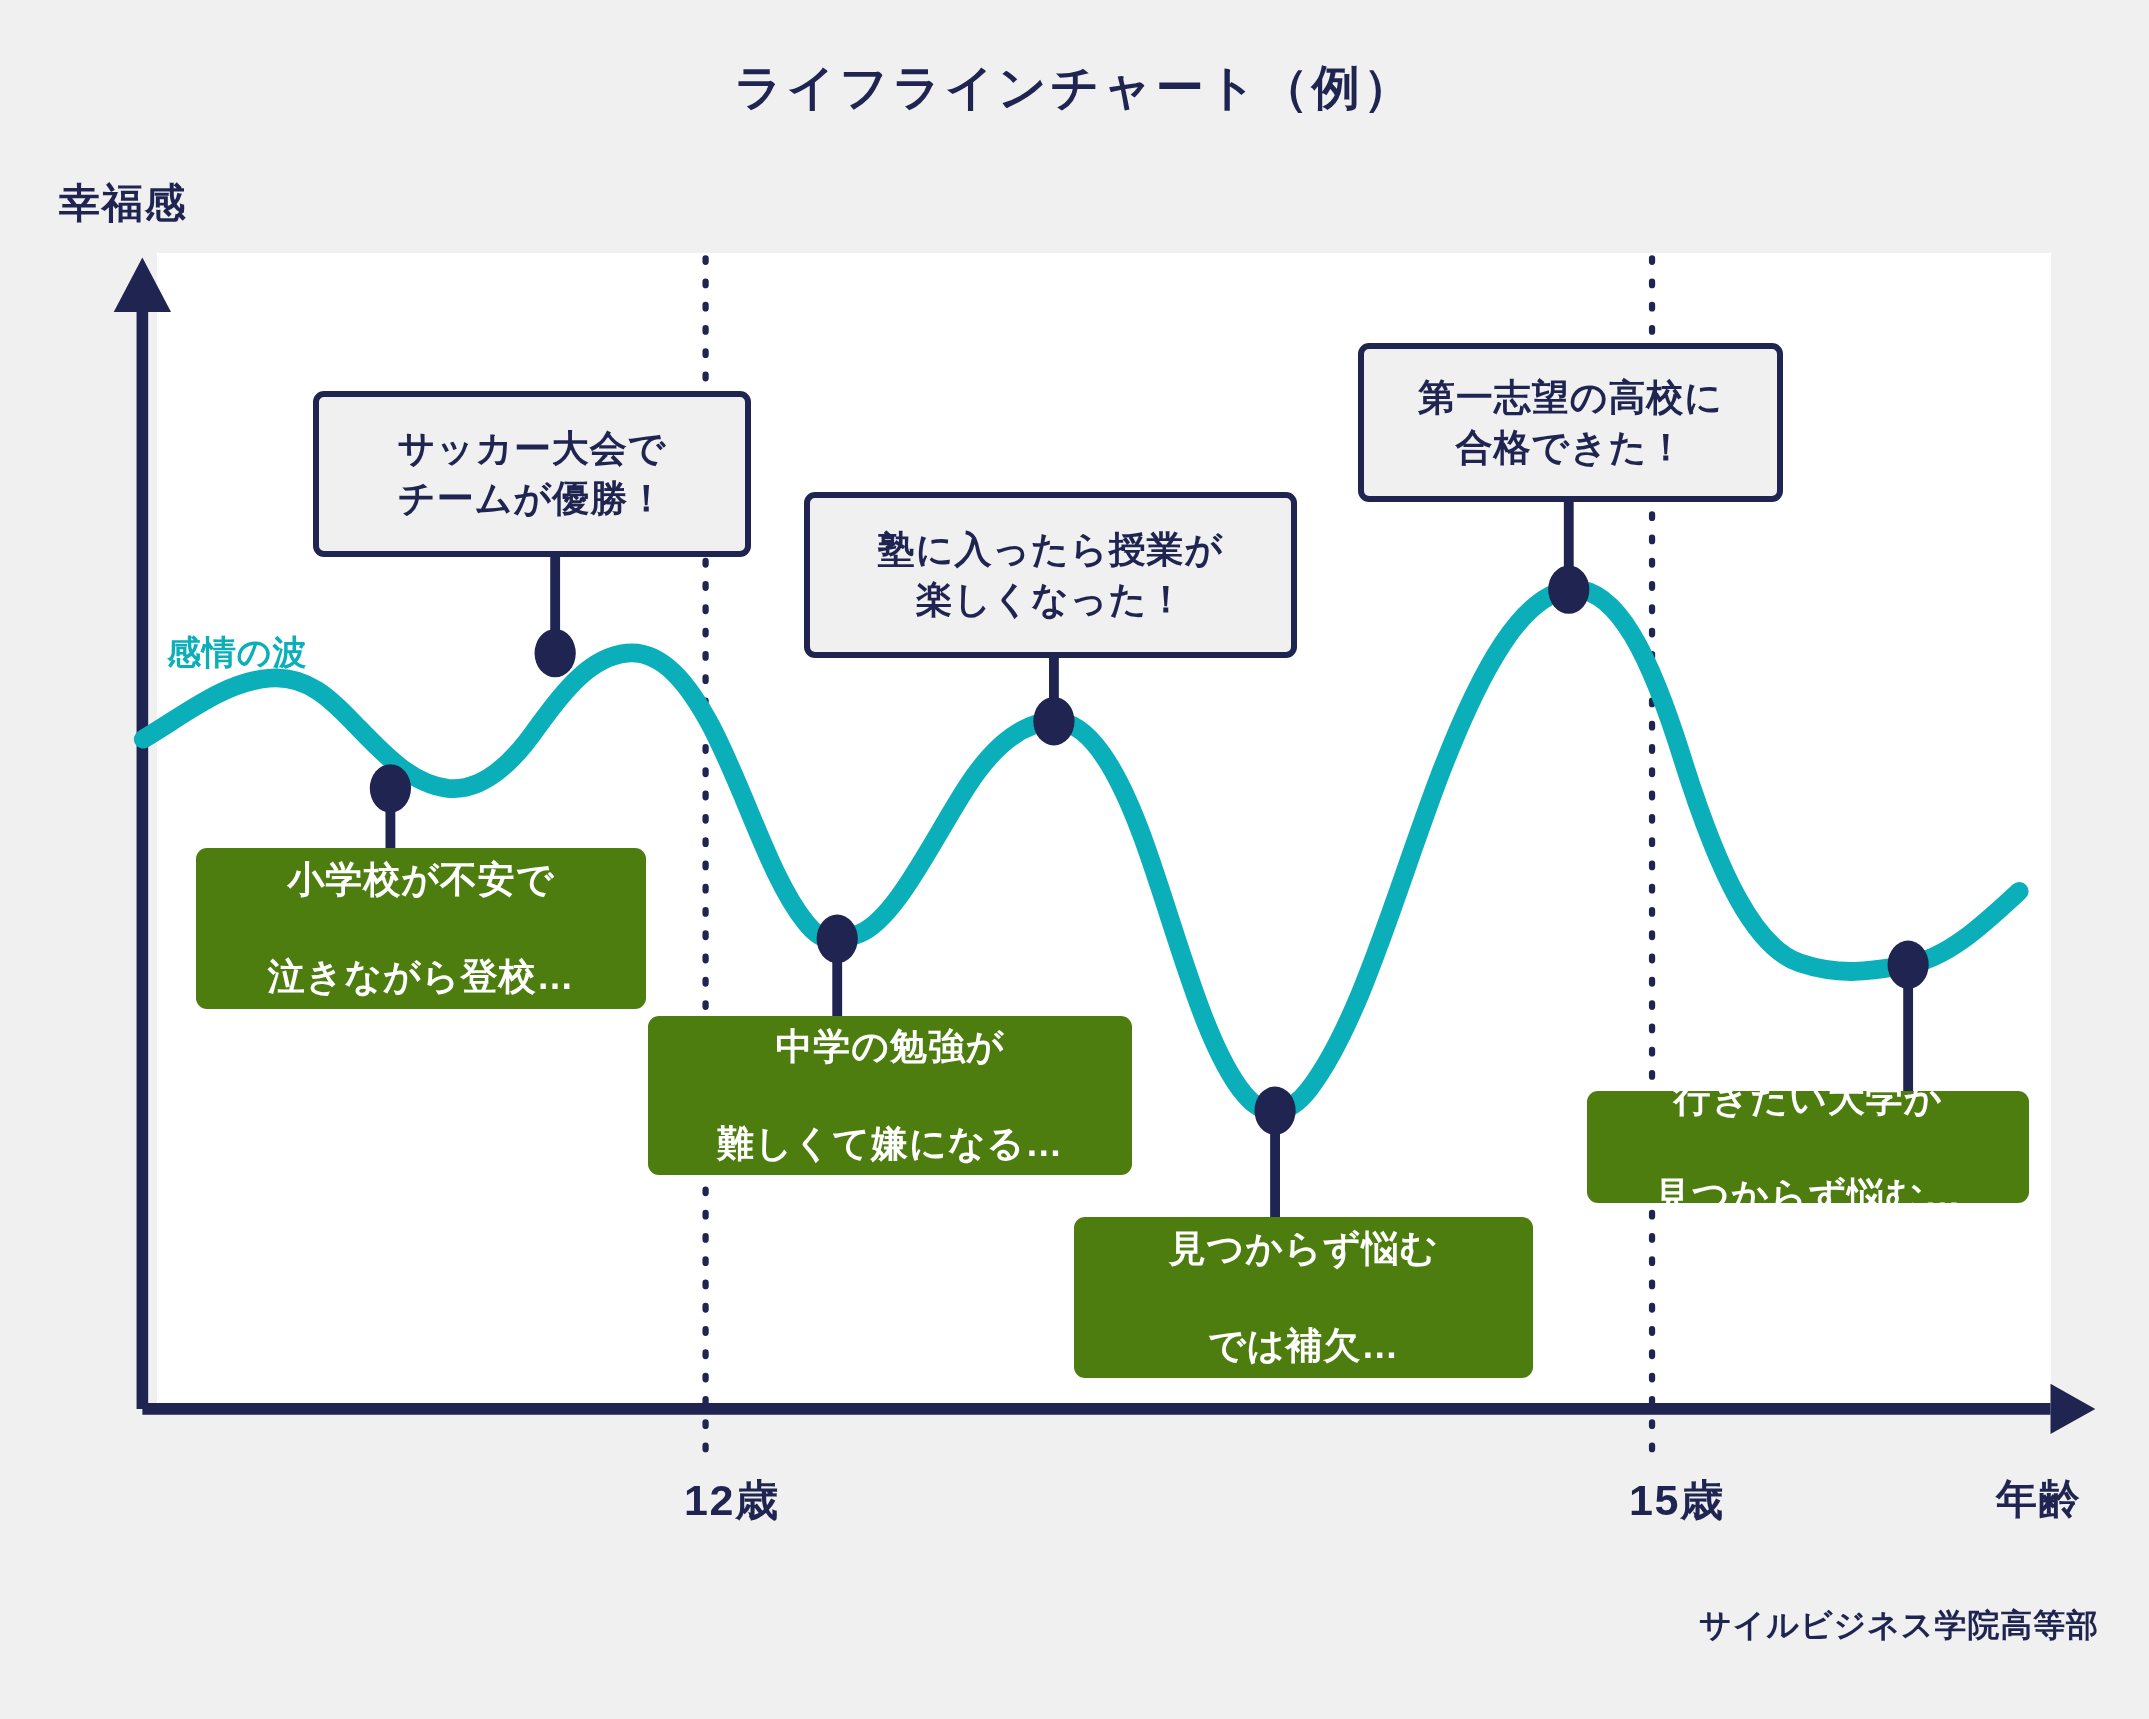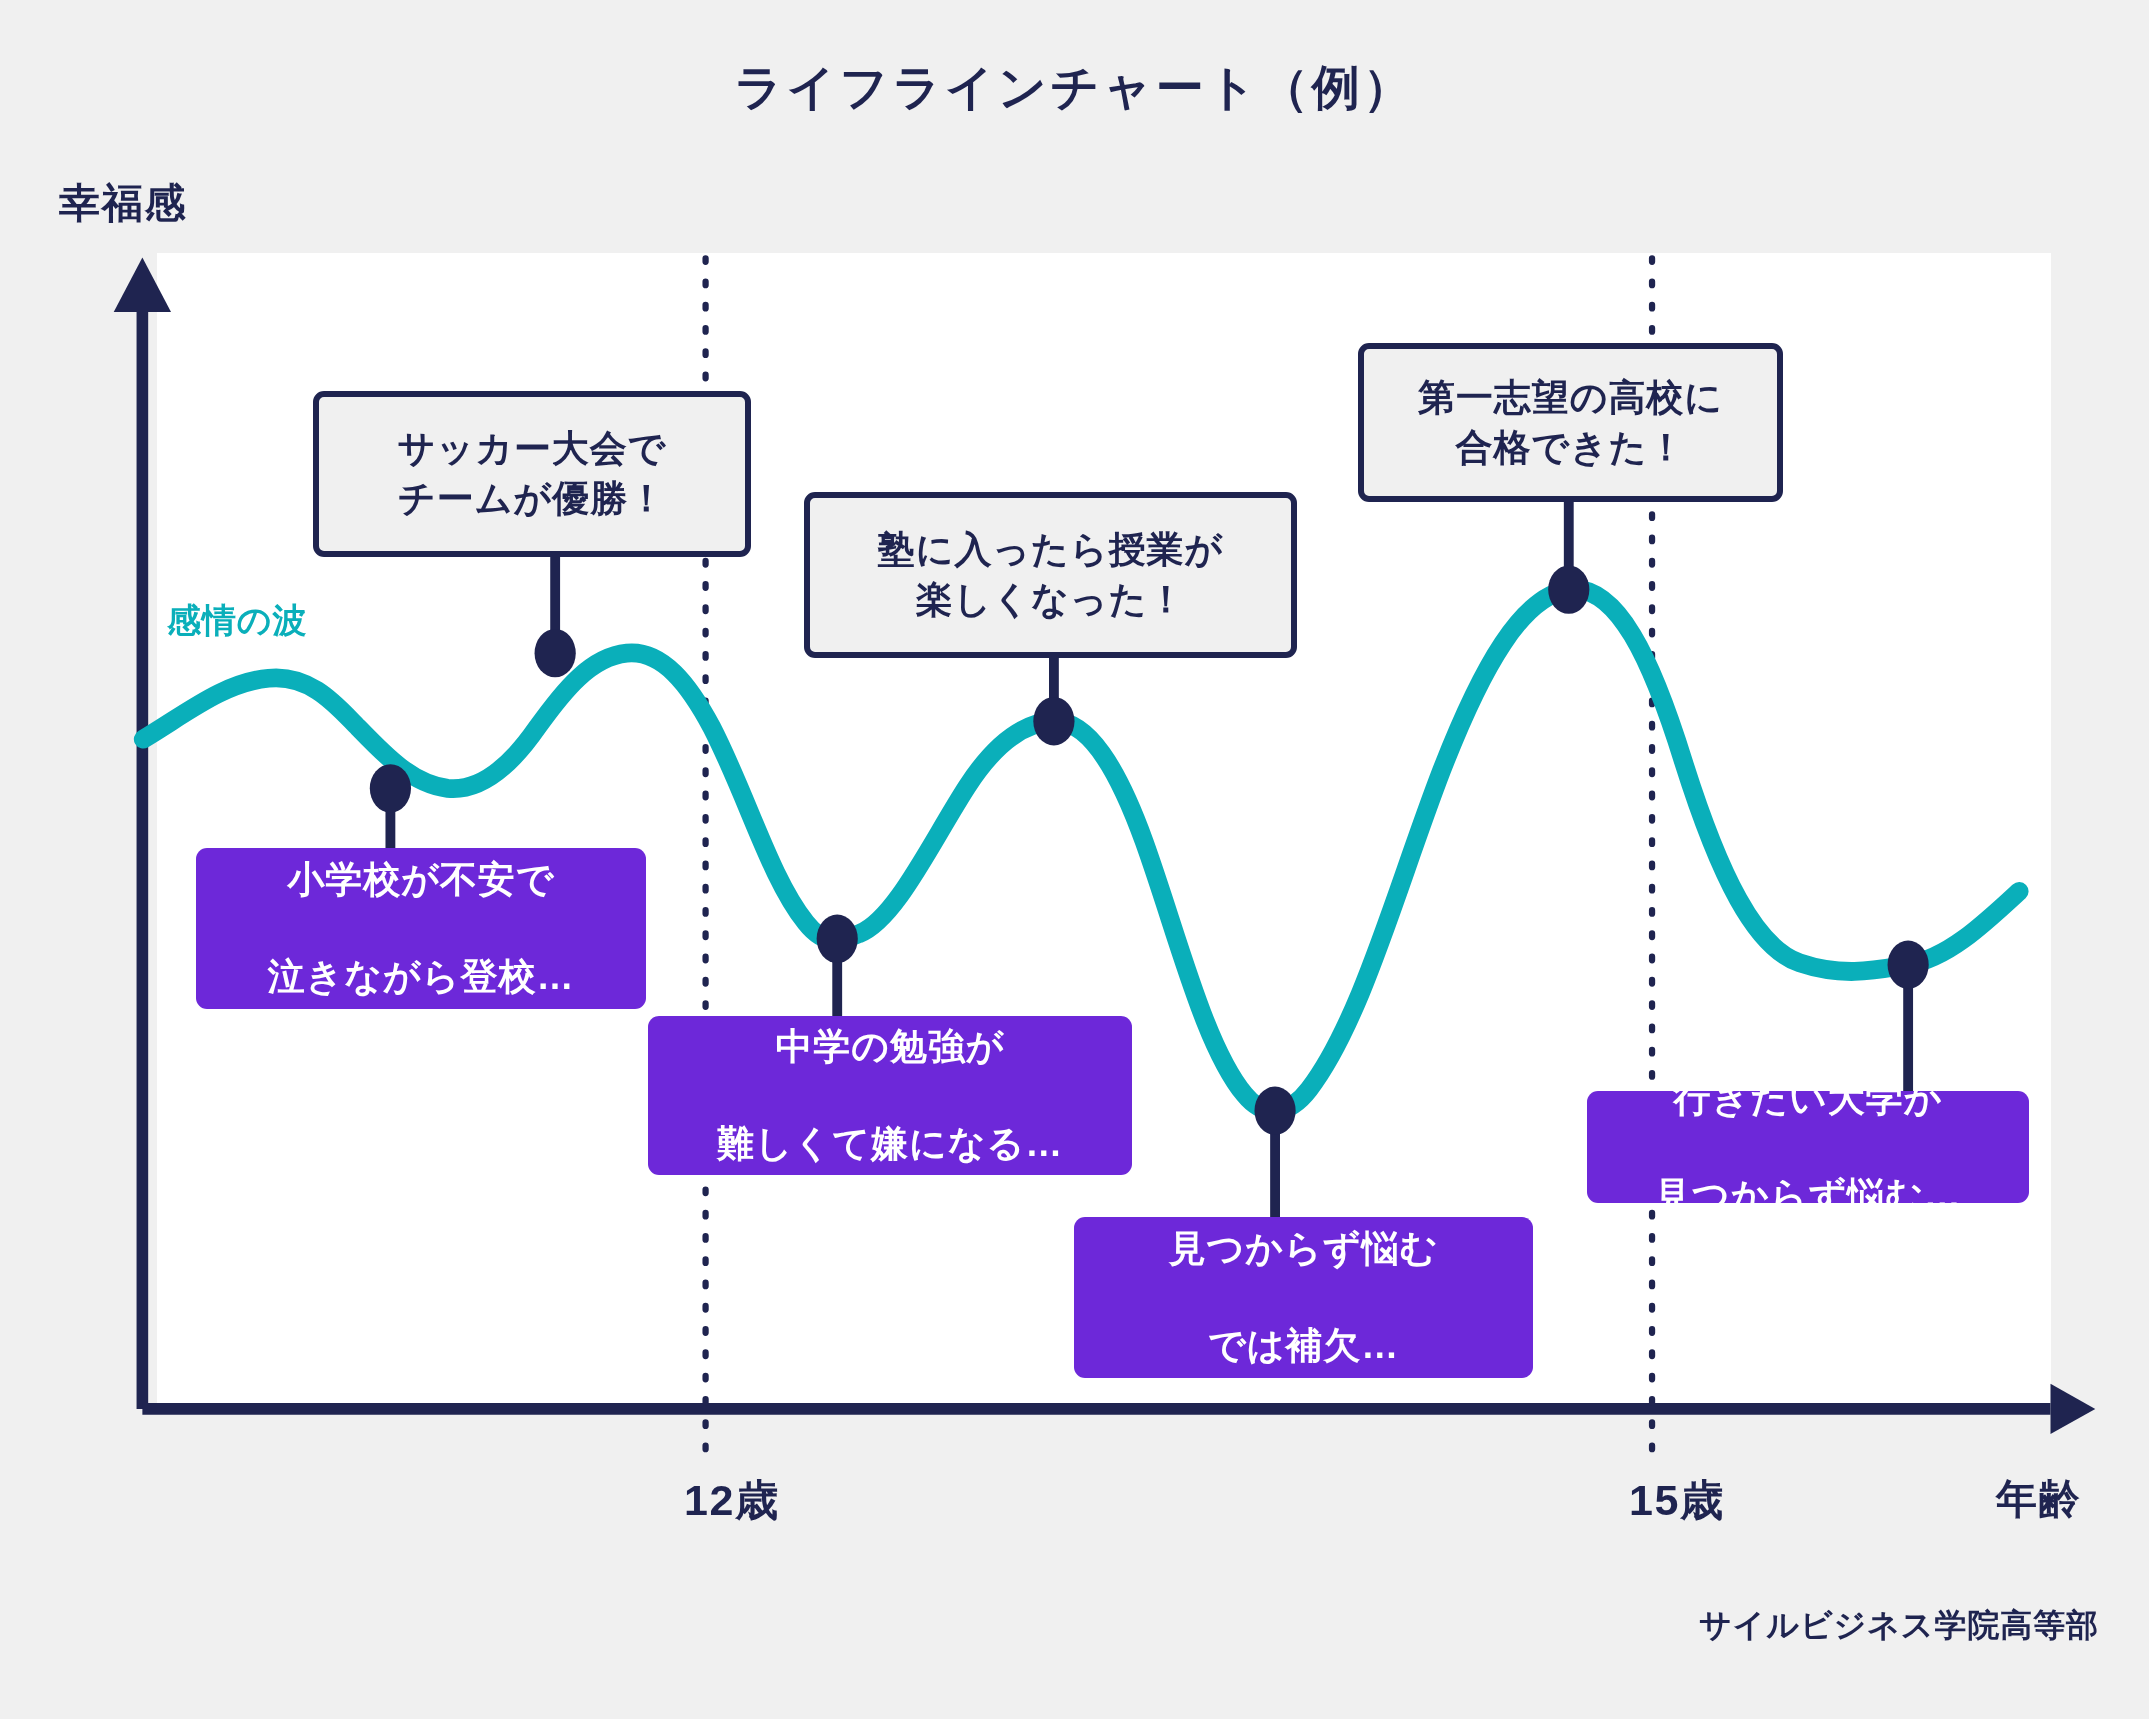--- a/index.html
+++ b/index.html
@@ -82,7 +82,7 @@
   .wave-label {
     position: absolute;
     left: 167px;
-    top: 598px;
+    top: 630px;
     font-size: 34px;
     font-weight: bold;
     color: #0aafba;

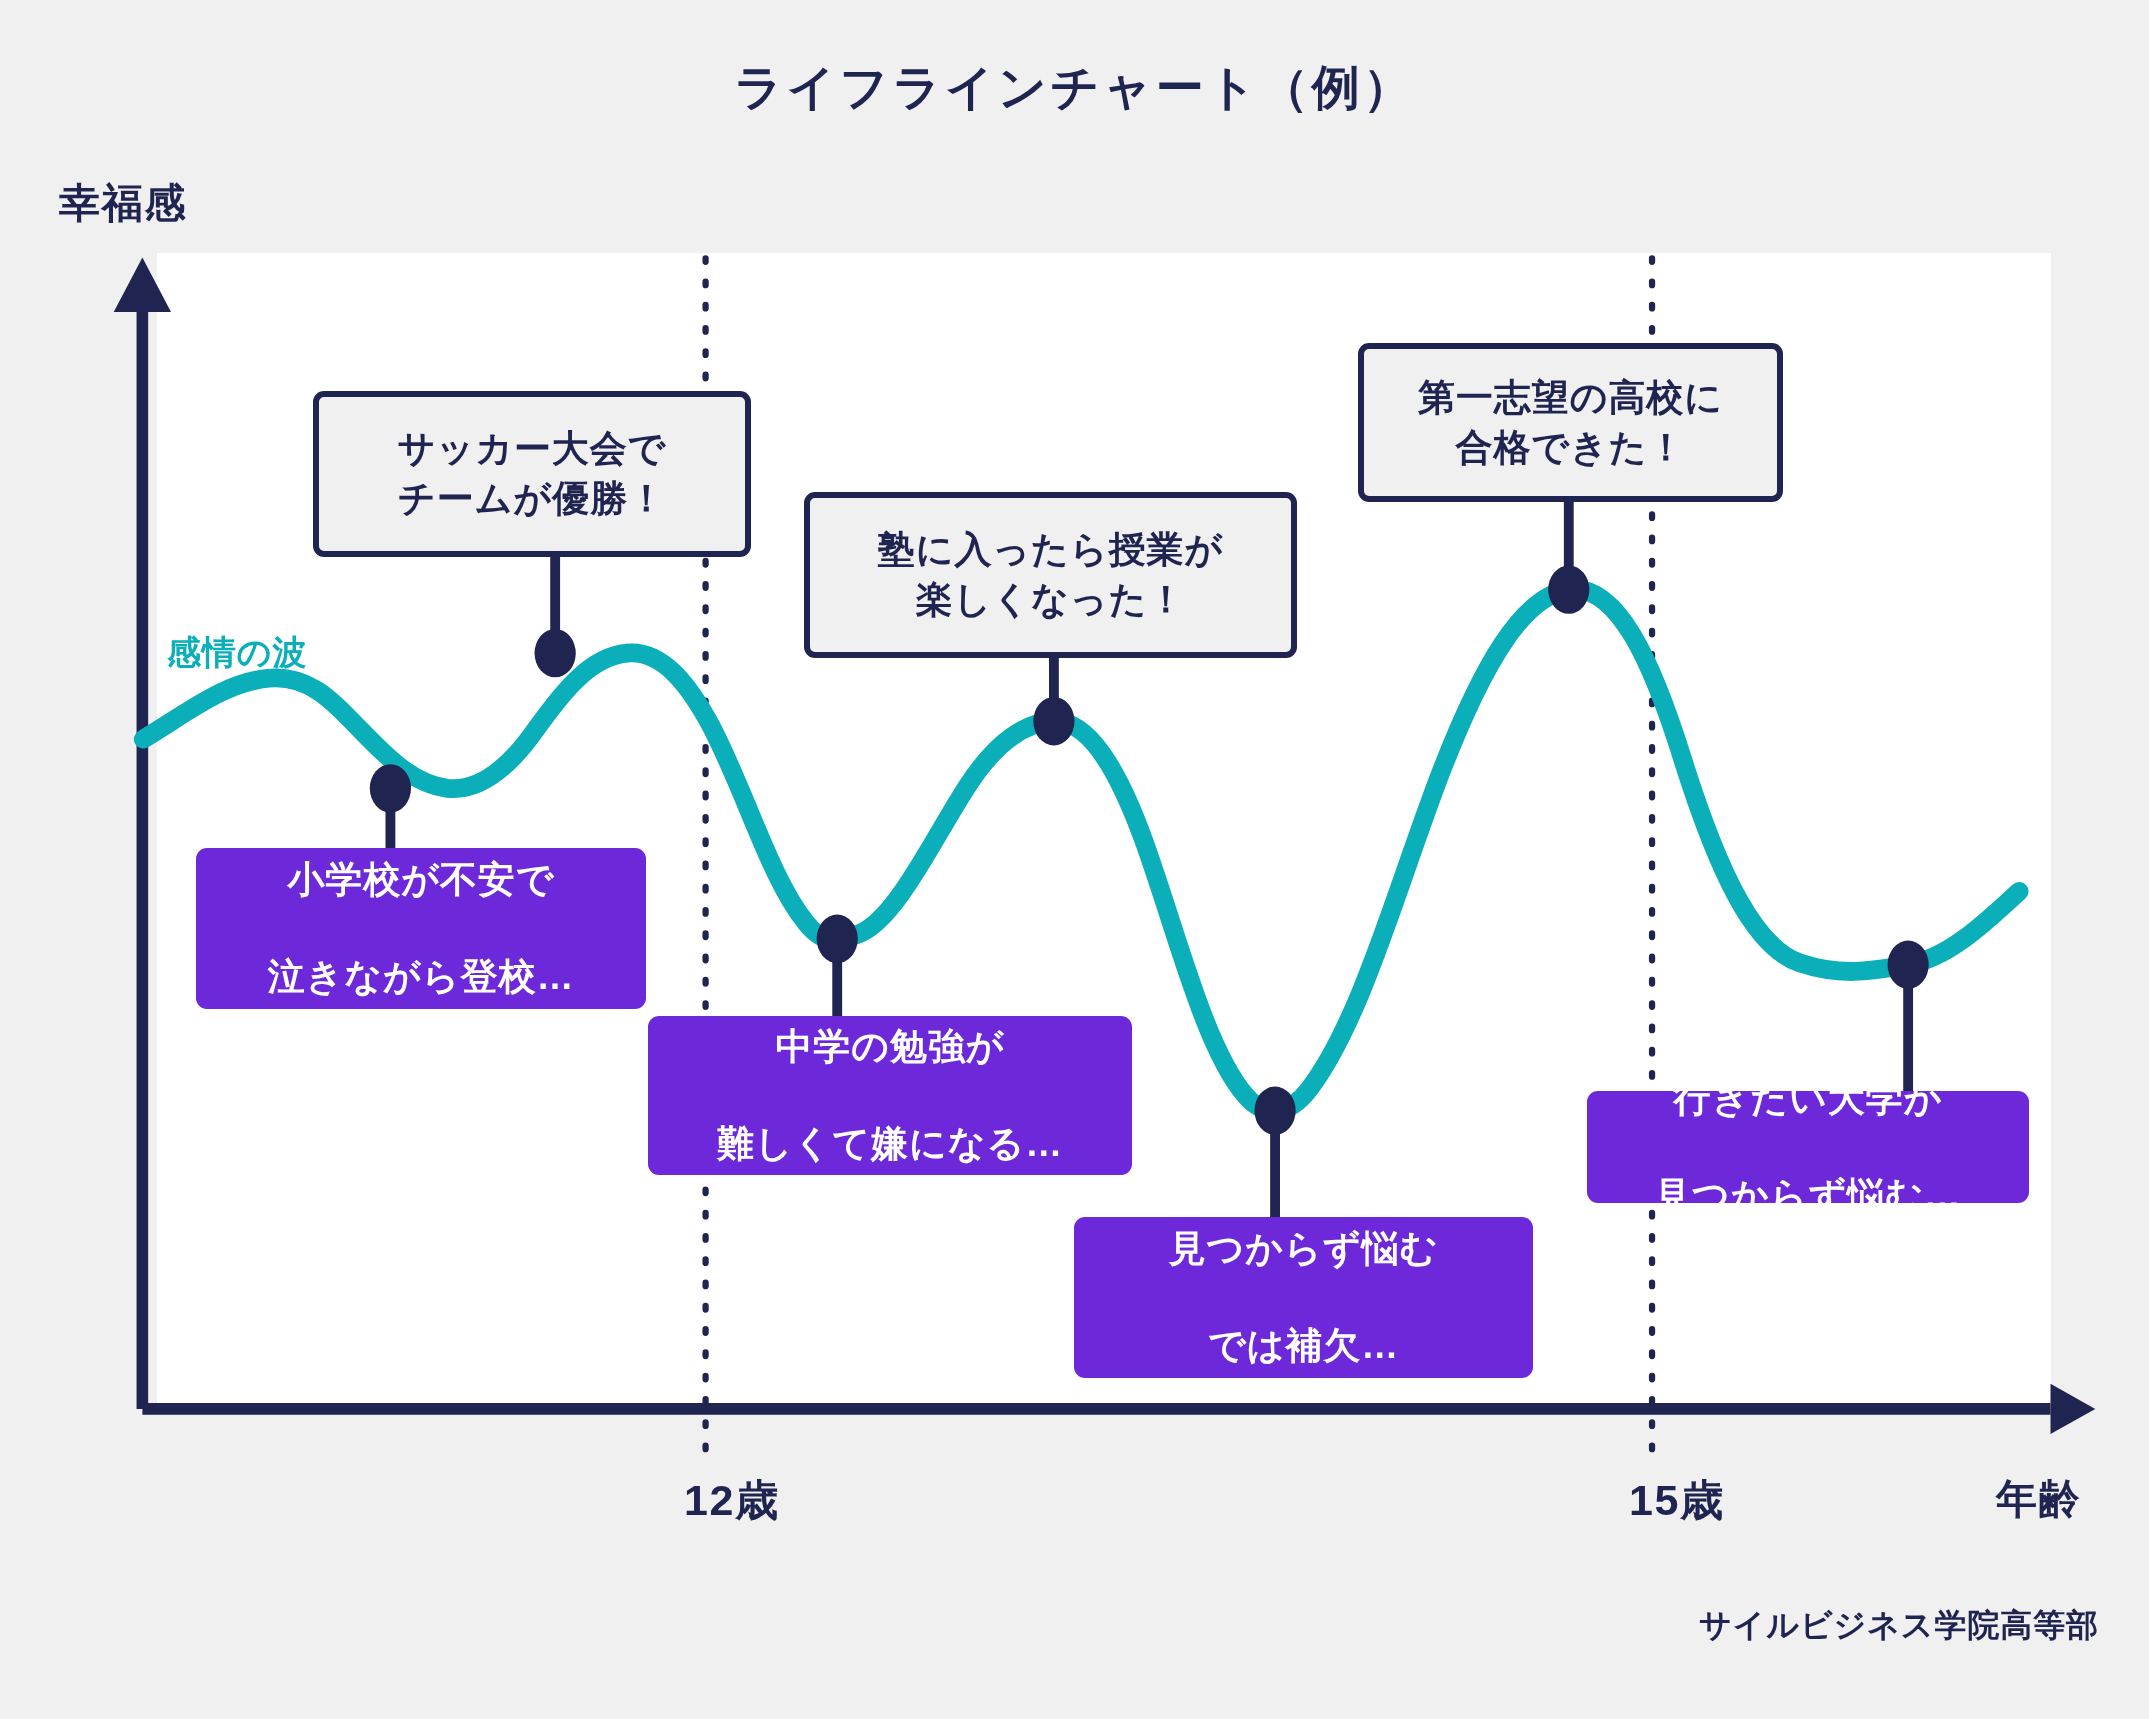--- a/index.html
+++ b/index.html
@@ -123,7 +123,7 @@
     color: #1f2450;
   }
   .callout.dark {
-    background: #6d28d9;
+    background: #4d7c0f;
     border: 0;
     color: #ffffff;
     gap: 47px;

